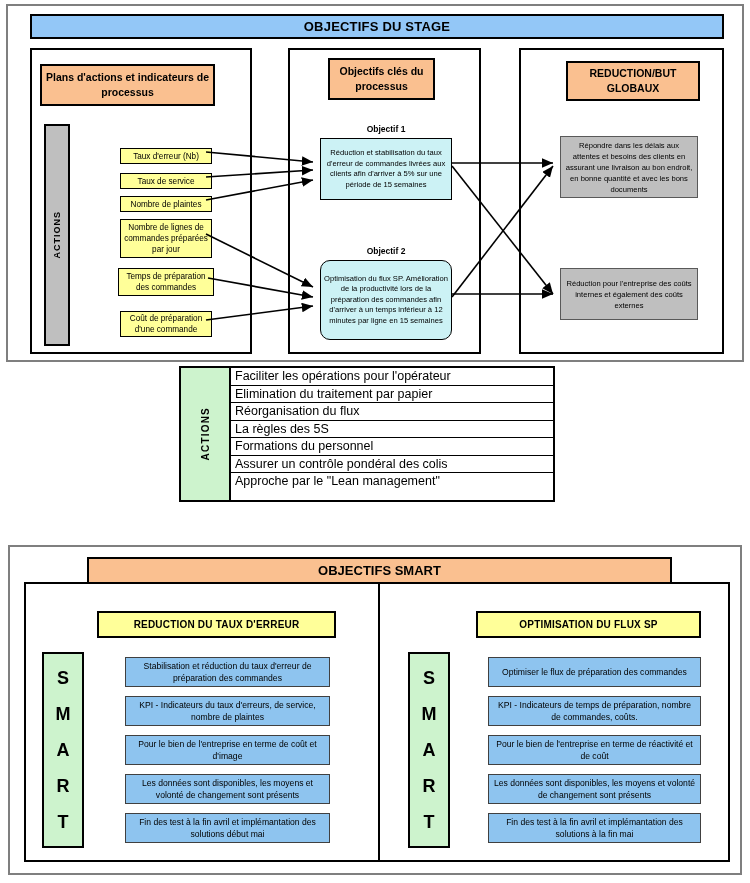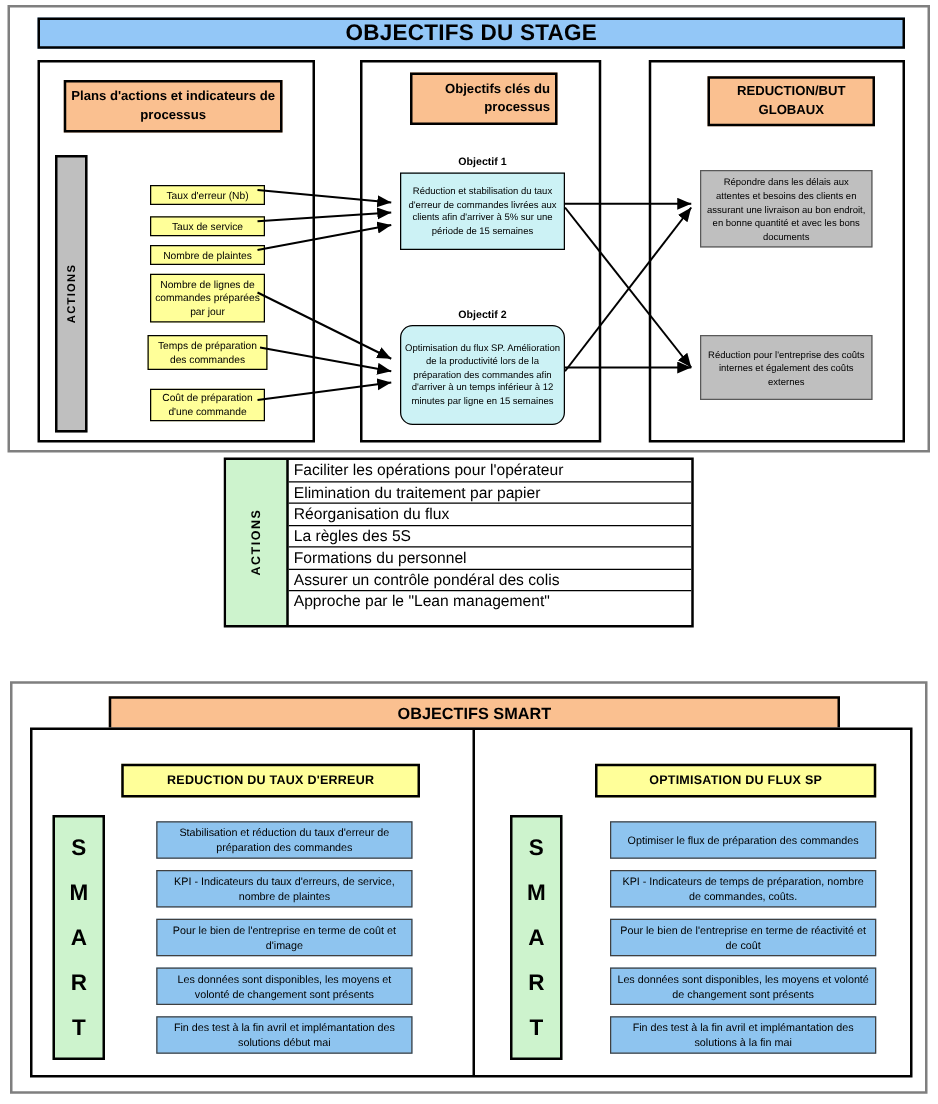--- a/index.html
+++ b/index.html
@@ -35,7 +35,7 @@
     background:#93c7f7;
     border:2px solid #000;
     font-weight:bold;
-    font-size:18px;
+    font-size:13px;
     letter-spacing:.2px;
   }
   .banner-orange{

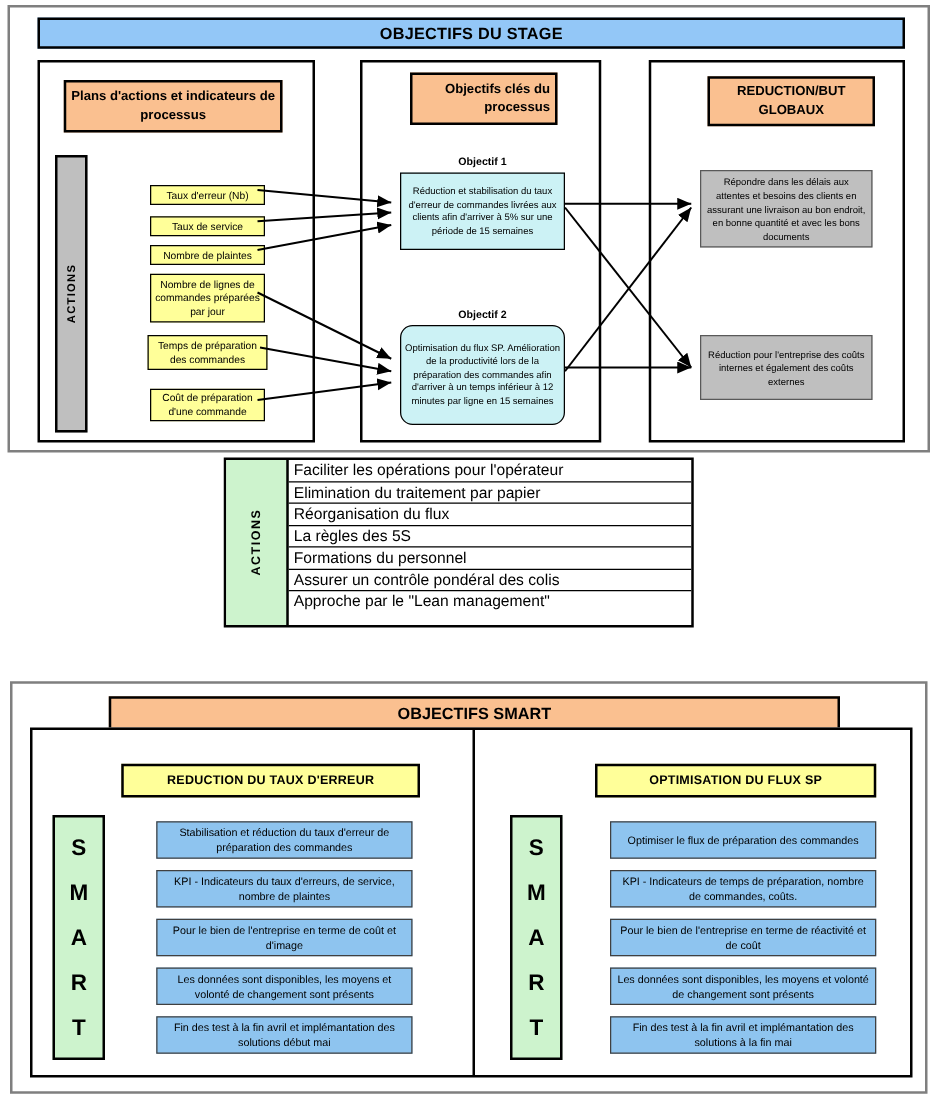--- a/index.html
+++ b/index.html
@@ -166,7 +166,7 @@
 
     <div class="abs inner-frame" style="left:511px; top:42px; width:205px; height:306px;"></div>
 
-    <div class="abs chip-orange ctr" style="left:43px; top:58px; width:175px; height:42px;">
+    <div class="abs chip-orange ctr" style="left:32px; top:58px; width:175px; height:42px;">
       <span>Plans d'actions et indicateurs de processus</span>
     </div>
 

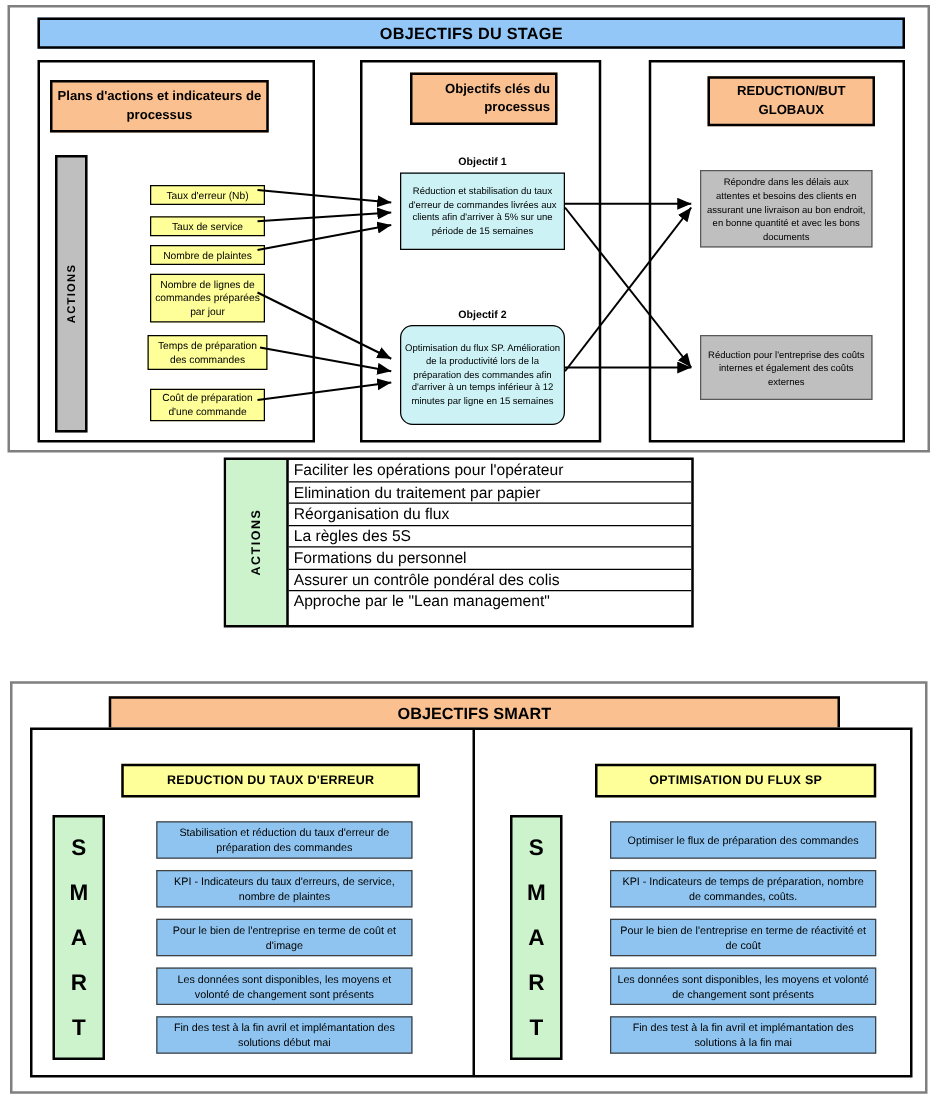--- a/index.html
+++ b/index.html
@@ -170,7 +170,7 @@
       <span>Plans d'actions et indicateurs de processus</span>
     </div>
 
-    <div class="abs chip-orange ctr" style="left:320px; top:52px; width:118px; height:42px;text-align:right;">
+    <div class="abs chip-orange ctr" style="left:320px; top:52px; width:107px; height:42px;">
       <span>Objectifs clés du processus</span>
     </div>
 

